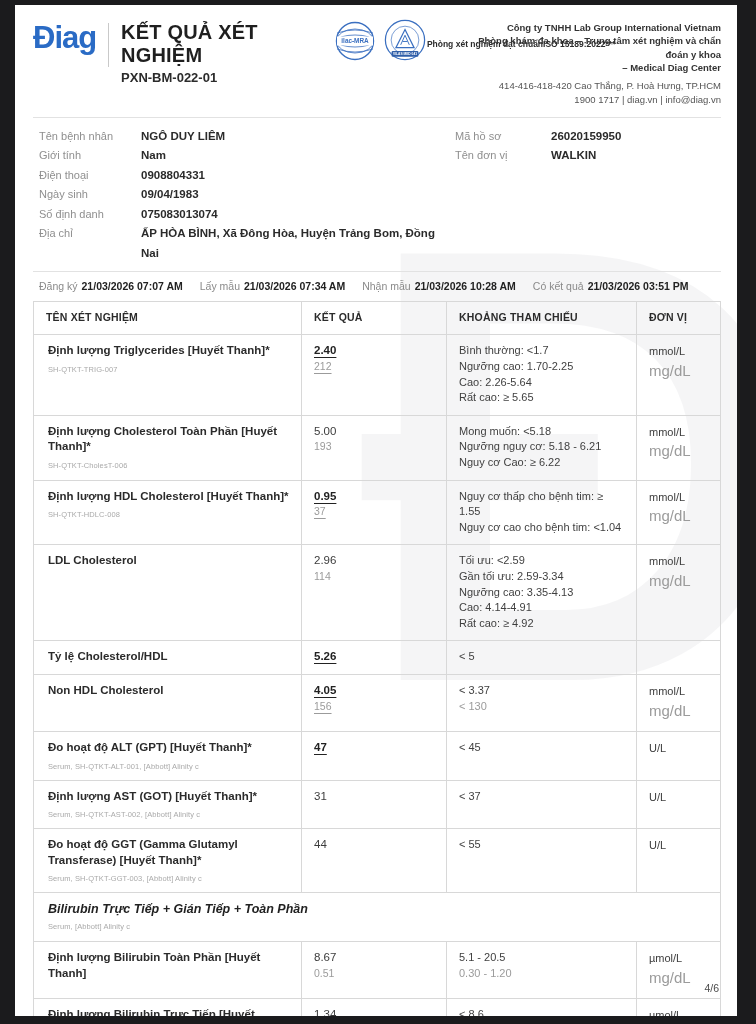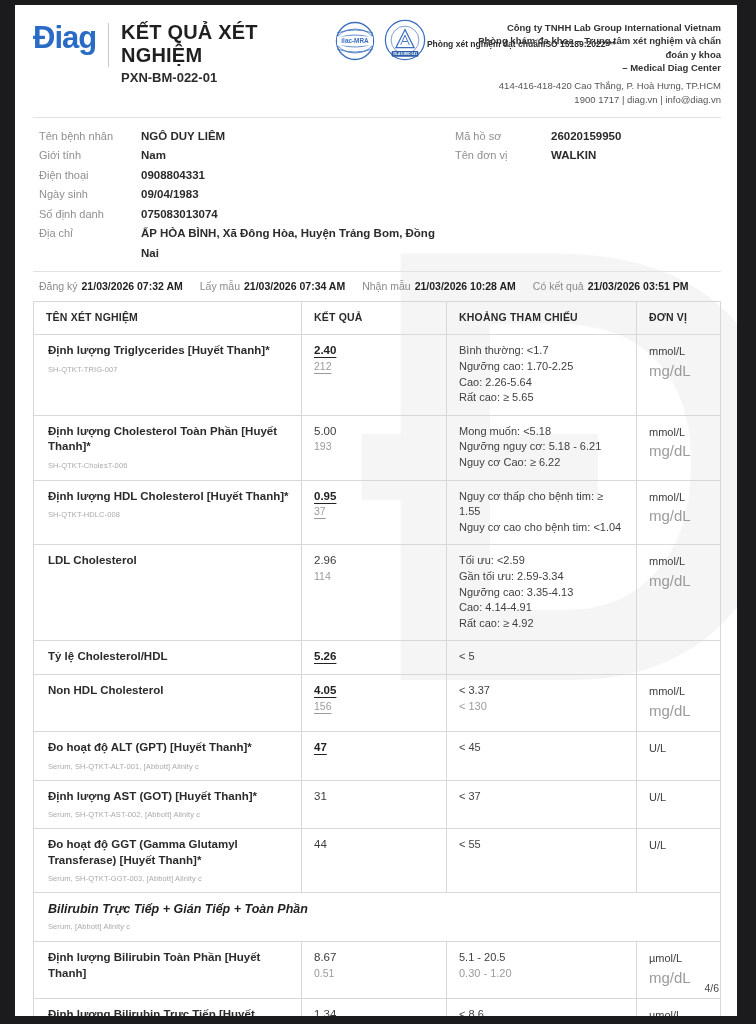--- a/index.html
+++ b/index.html
@@ -158,7 +158,7 @@
       <hr class="hr">
 
       <div class="timeline" id="timeline">
-          <span class="titem"><span class="tlabel">Đăng ký</span><span class="tvalue">21/03/2026 07:32 AM</span></span>
+          <span class="titem"><span class="tlabel">Đăng ký</span><span class="tvalue">21/03/2026 07:07 AM</span></span>
           <span class="titem"><span class="tlabel">Lấy mẫu</span><span class="tvalue">21/03/2026 07:34 AM</span></span>
           <span class="titem"><span class="tlabel">Nhận mẫu</span><span class="tvalue">21/03/2026 10:28 AM</span></span>
           <span class="titem"><span class="tlabel">Có kết quả</span><span class="tvalue">21/03/2026 03:51 PM</span></span>

